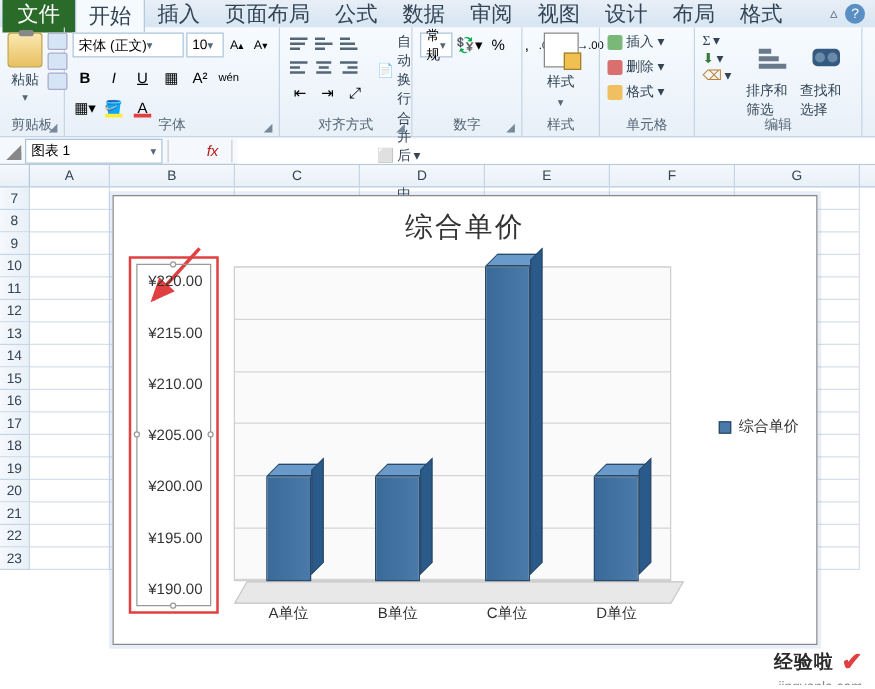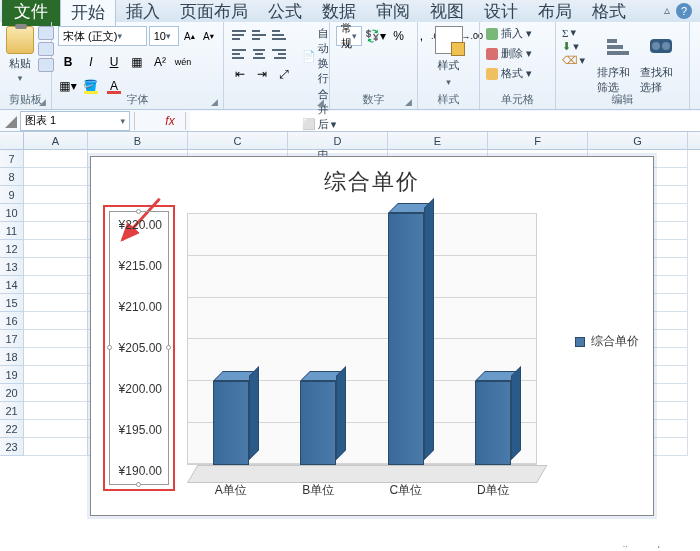--- a/index.html
+++ b/index.html
@@ -268,6 +268,7 @@
         <div class="merge-text">⬜<span>合并后居中</span>▾</div>
       </div>
     </div>
+    <div class="group-label">对齐方式</div>
     <div class="expand-corner">◢</div>
   </div>
 

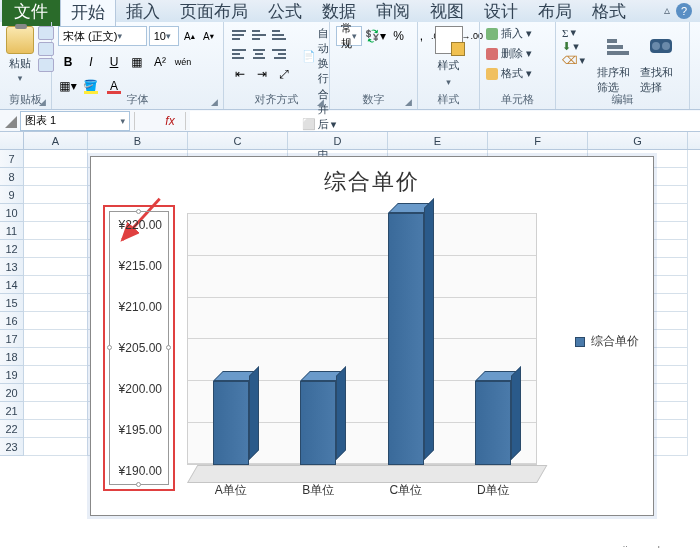--- a/index.html
+++ b/index.html
@@ -621,6 +621,10 @@
     </div>
   </div>
 
+  <div class="watermark">
+    <span class="wm-txt">经验啦</span>
+    <span class="wm-check">✔</span>
+  </div>
   <div class="wm-url">jingyanla.com</div>
 </div>
 

